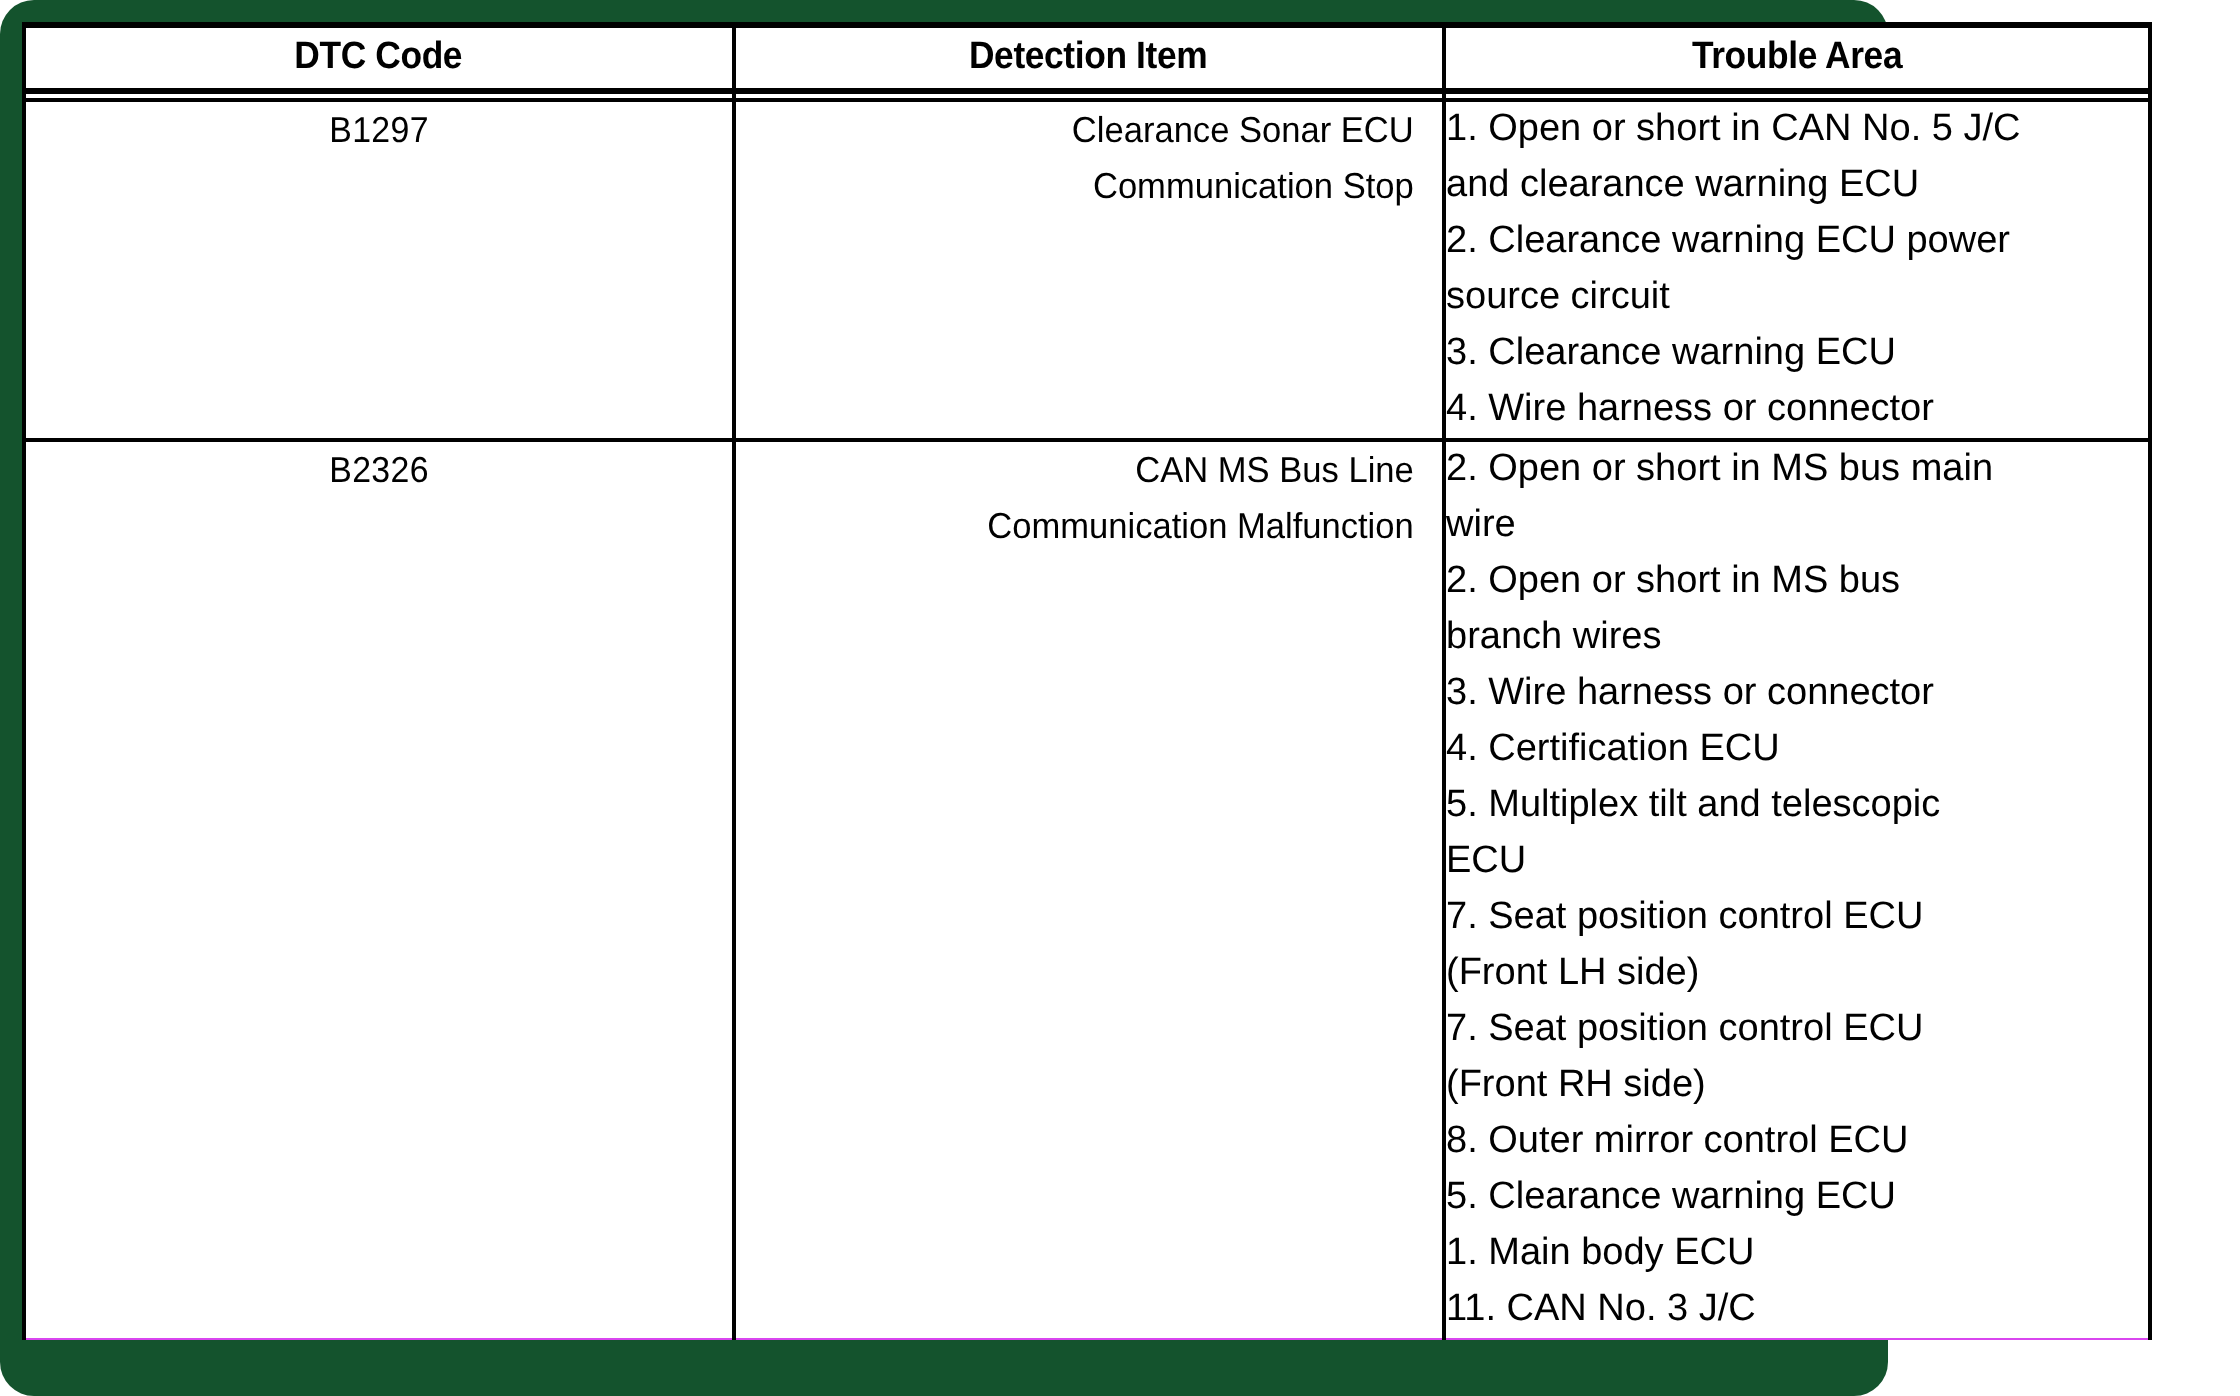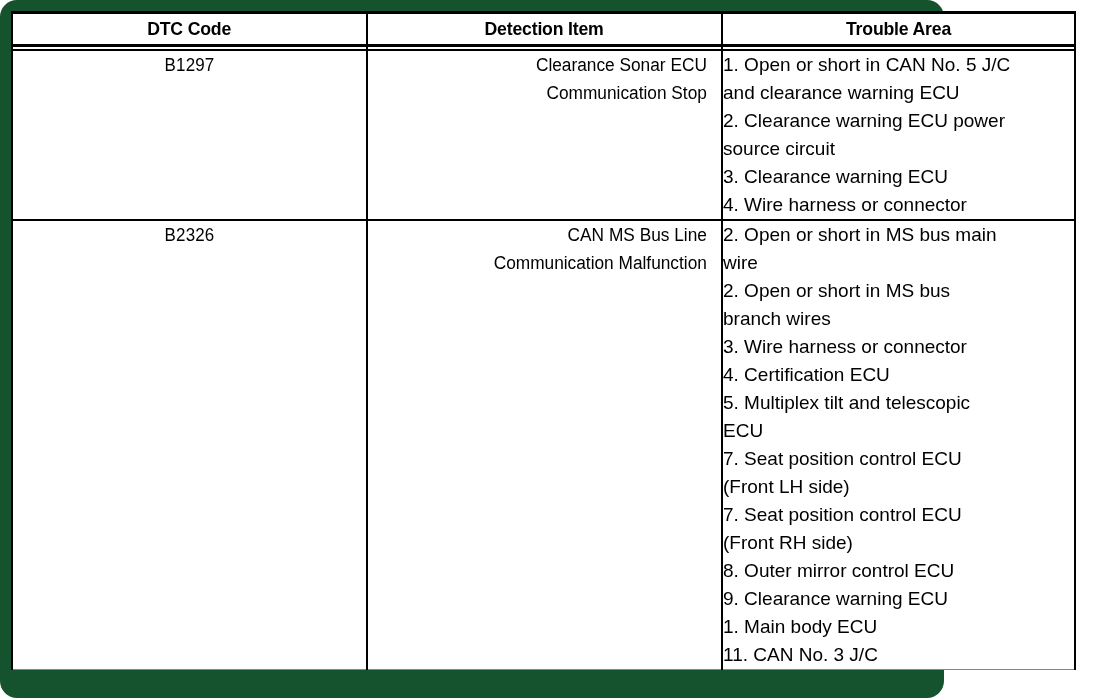--- a/index.html
+++ b/index.html
@@ -210,7 +210,7 @@
           <span class="line">7. Seat position control ECU</span>
           <span class="line">(Front RH side)</span>
           <span class="line">8. Outer mirror control ECU</span>
-          <span class="line">9. Clearance warning ECU</span>
+          <span class="line">5. Clearance warning ECU</span>
           <span class="line">1. Main body ECU</span>
           <span class="line">11. CAN No. 3 J/C</span>
         </td>

